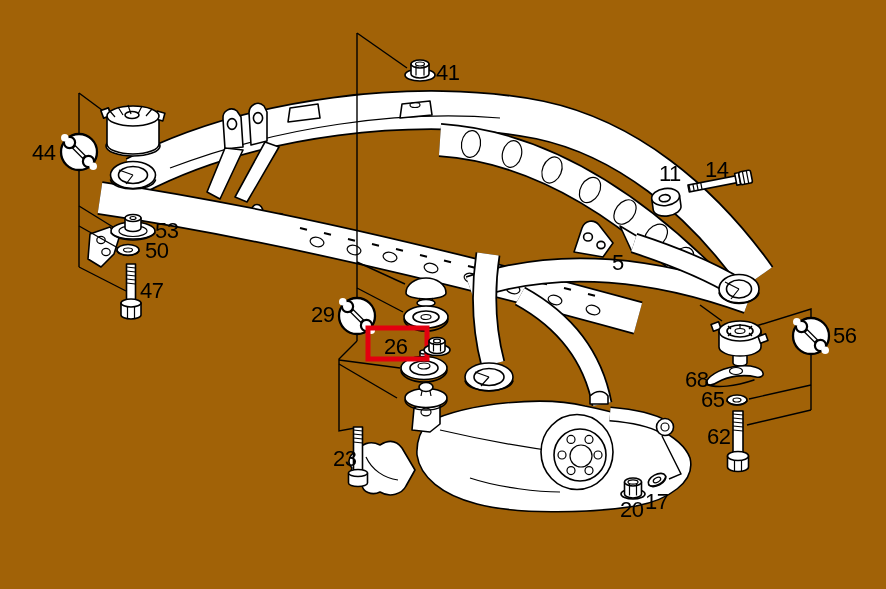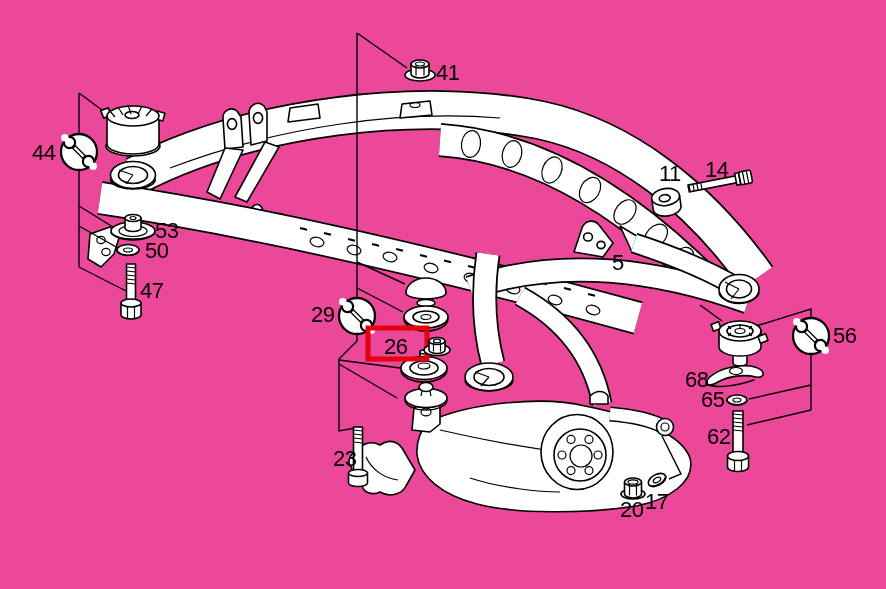--- a/index.html
+++ b/index.html
@@ -3,7 +3,7 @@
 <meta charset="utf-8">
 <style>
   html,body{margin:0;padding:0;background:#fff;}
-  .stage{width:886px;height:589px;position:relative;background:#ec4899;overflow:hidden;}
+  .stage{width:886px;height:589px;position:relative;background:#a16207;overflow:hidden;}
   svg{display:block;}
   .p{stroke:#000;stroke-width:1.6;fill:#fff;stroke-linejoin:round;stroke-linecap:round;}
   .ln{stroke:#000;stroke-width:1.5;fill:none;stroke-linecap:round;}

